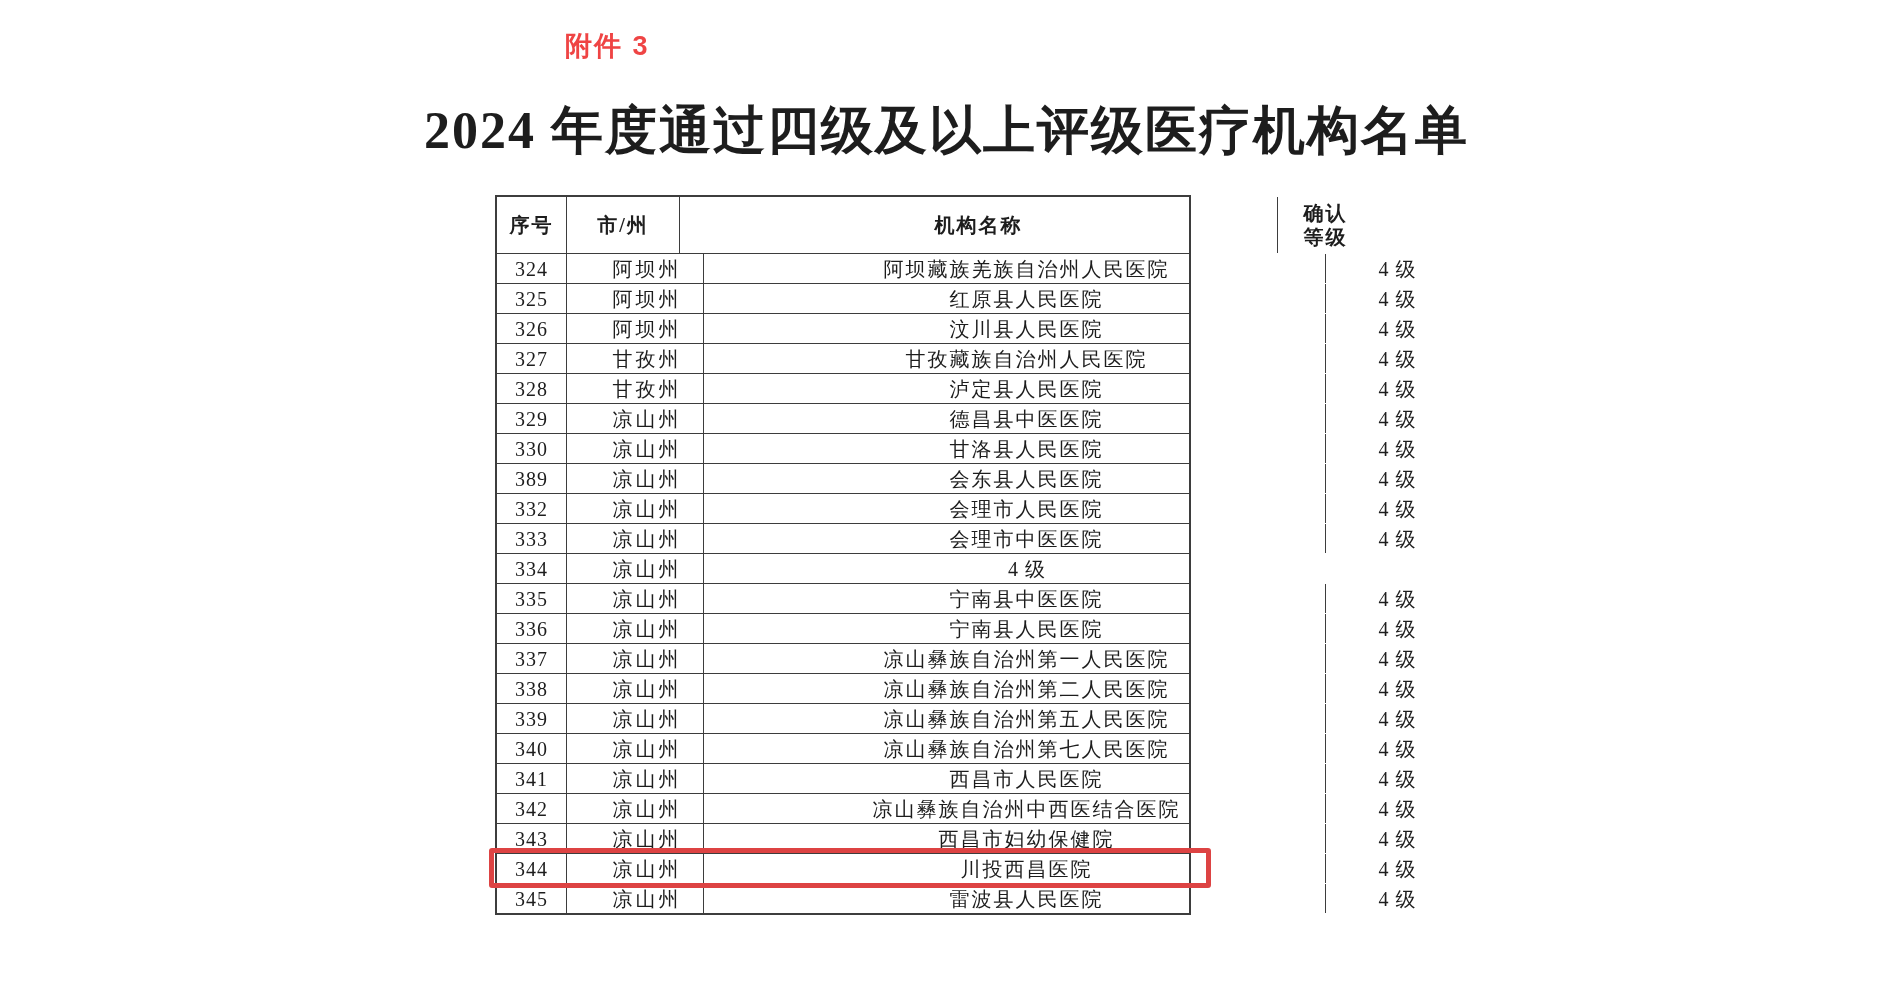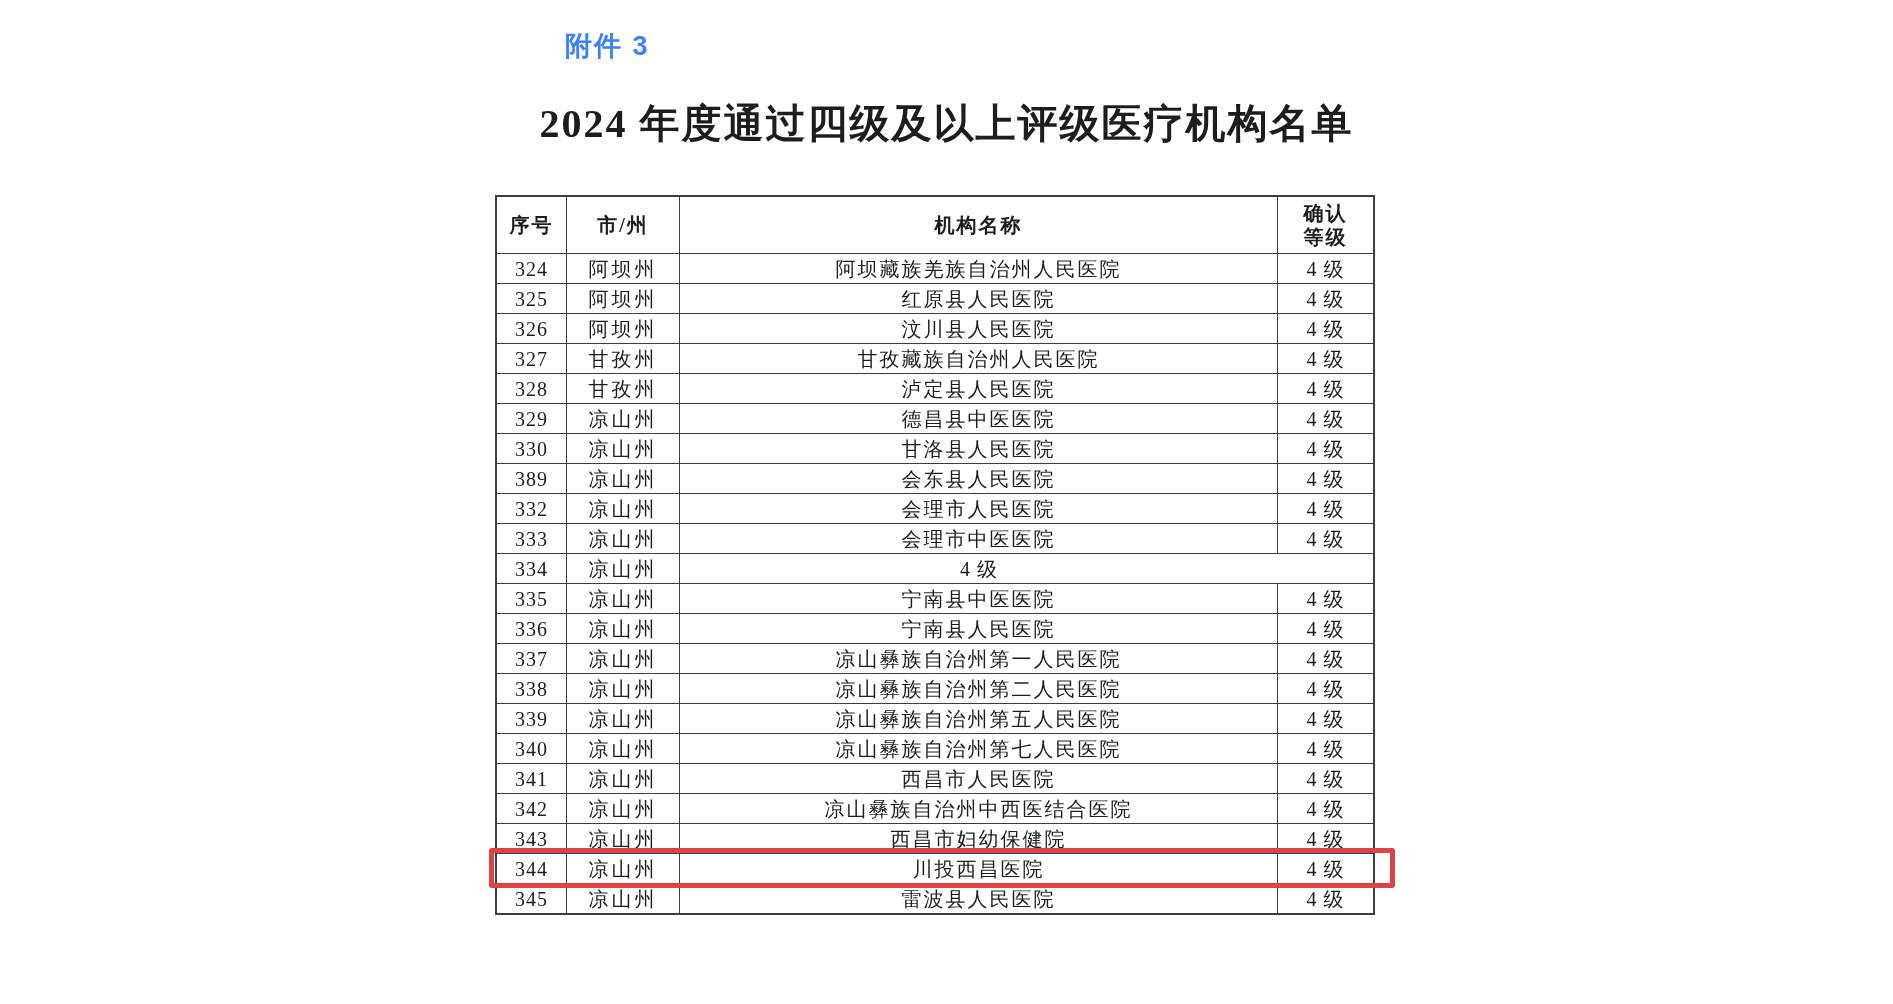--- a/index.html
+++ b/index.html
@@ -19,7 +19,7 @@
   .attachment{
     position:absolute;left:565px;top:28px;
     font-family:"Liberation Sans","DejaVu Sans",sans-serif;
-    font-weight:700;font-size:27px;letter-spacing:2px;color:#3b82f6;
+    font-weight:700;font-size:27px;letter-spacing:2px;color:#ef4444;
   }
   .doc-title{
     position:absolute;left:0;top:96px;width:1893px;

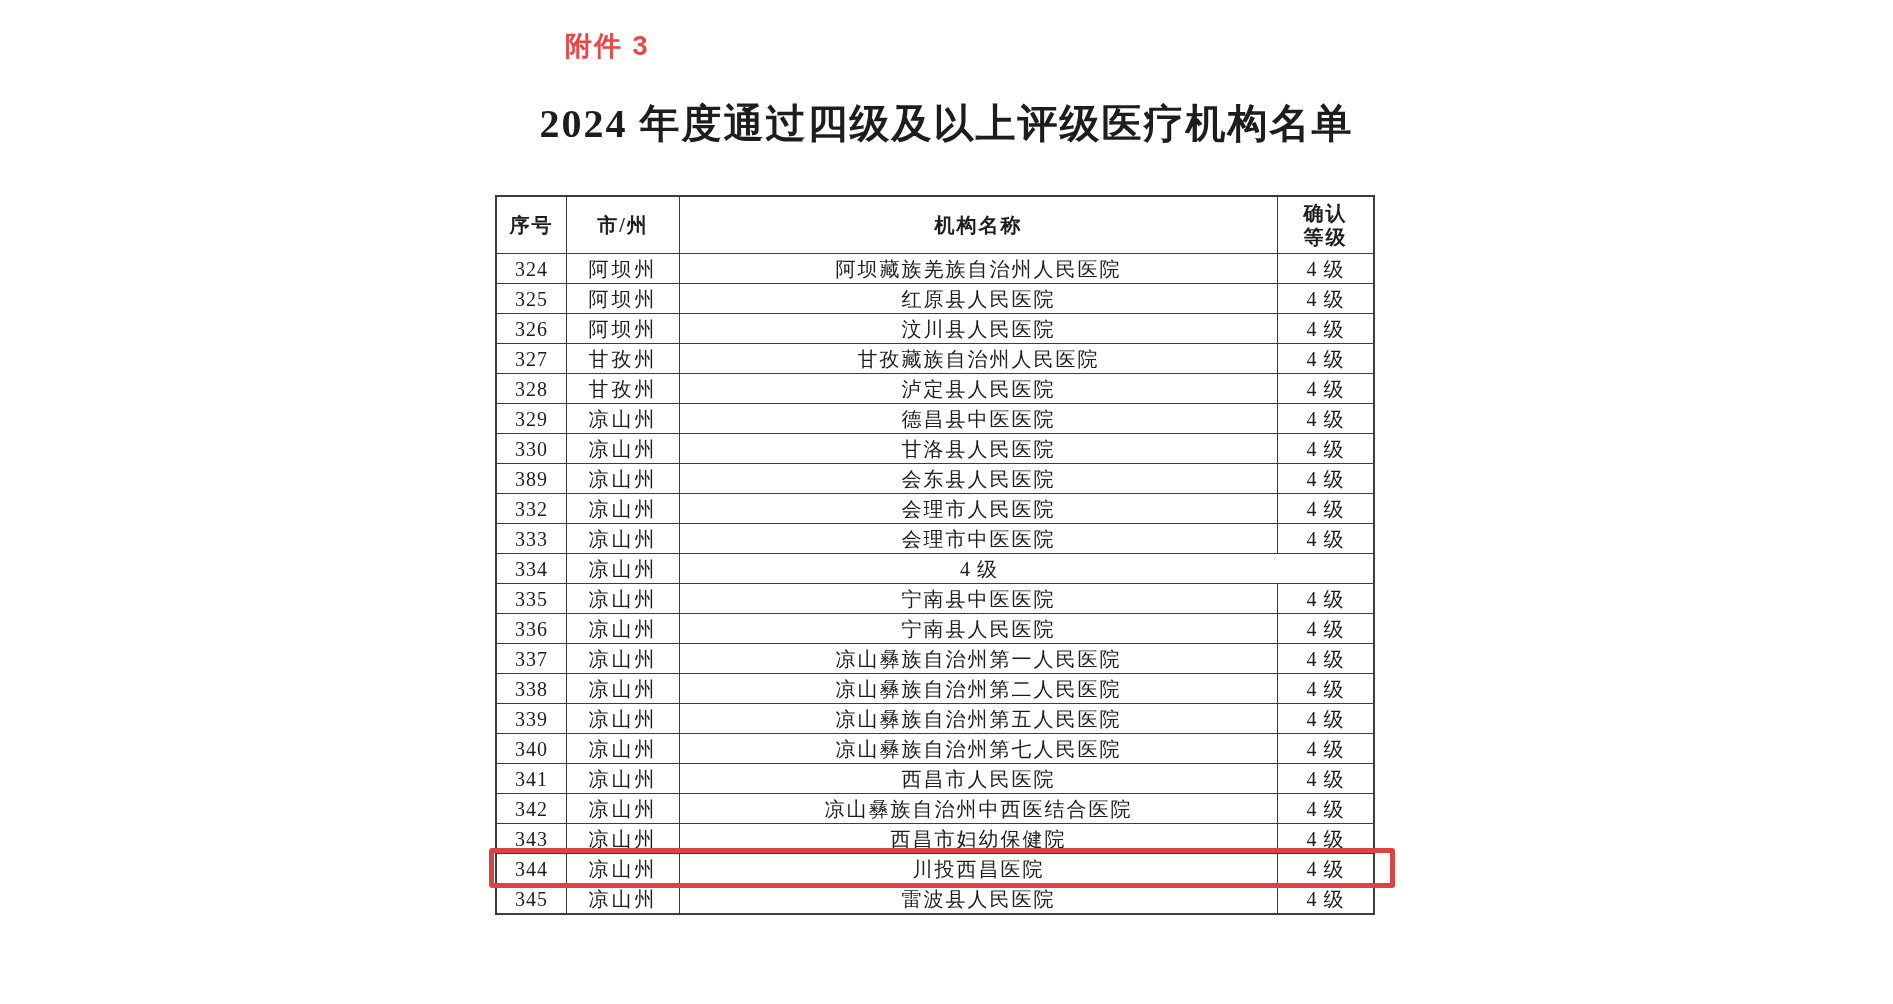--- a/index.html
+++ b/index.html
@@ -24,7 +24,7 @@
   .doc-title{
     position:absolute;left:0;top:96px;width:1893px;
     text-align:center;
-    font-size:40px;font-weight:700;letter-spacing:2px;
+    font-size:52px;font-weight:700;letter-spacing:2px;
   }
   .table{
     position:absolute;left:495px;top:195px;width:880px;

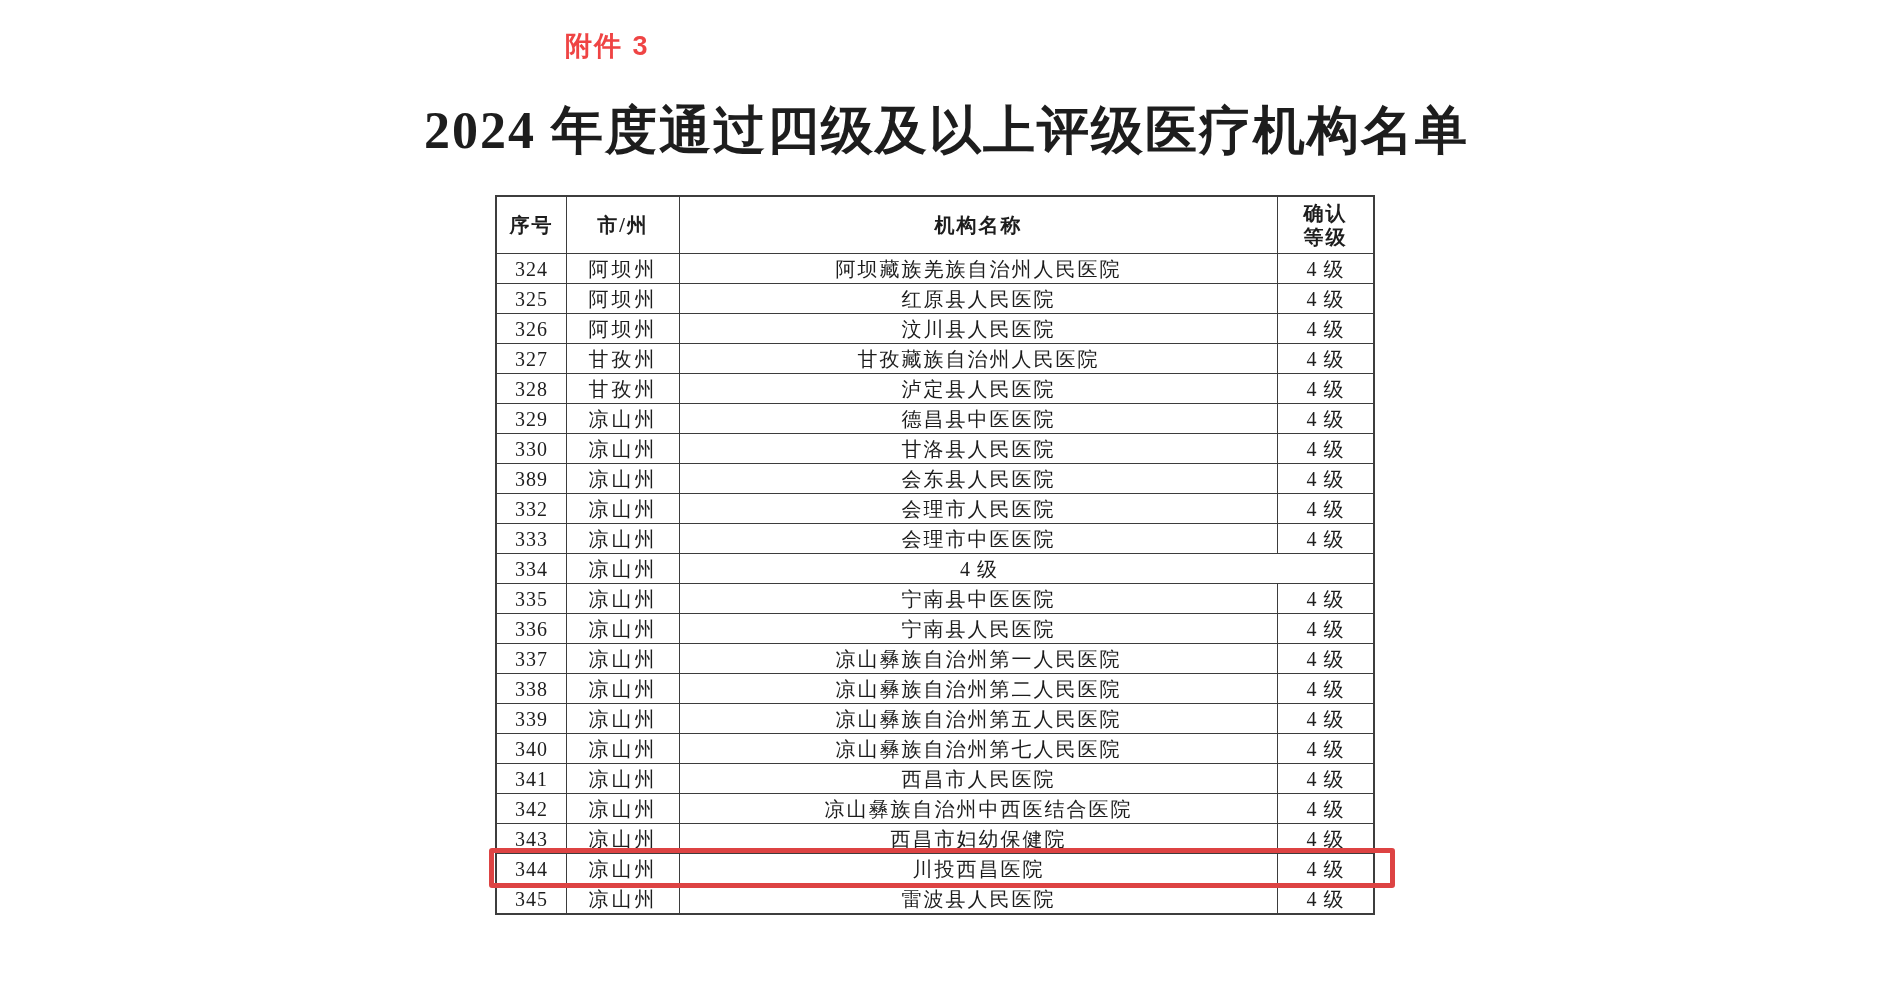--- a/index.html
+++ b/index.html
@@ -27,7 +27,7 @@
     font-size:52px;font-weight:700;letter-spacing:2px;
   }
   .table{
-    position:absolute;left:495px;top:195px;width:880px;
+    position:absolute;left:495px;top:195px;width:696px;
     box-sizing:border-box;
     border:2px solid var(--border);
     background:#fff;

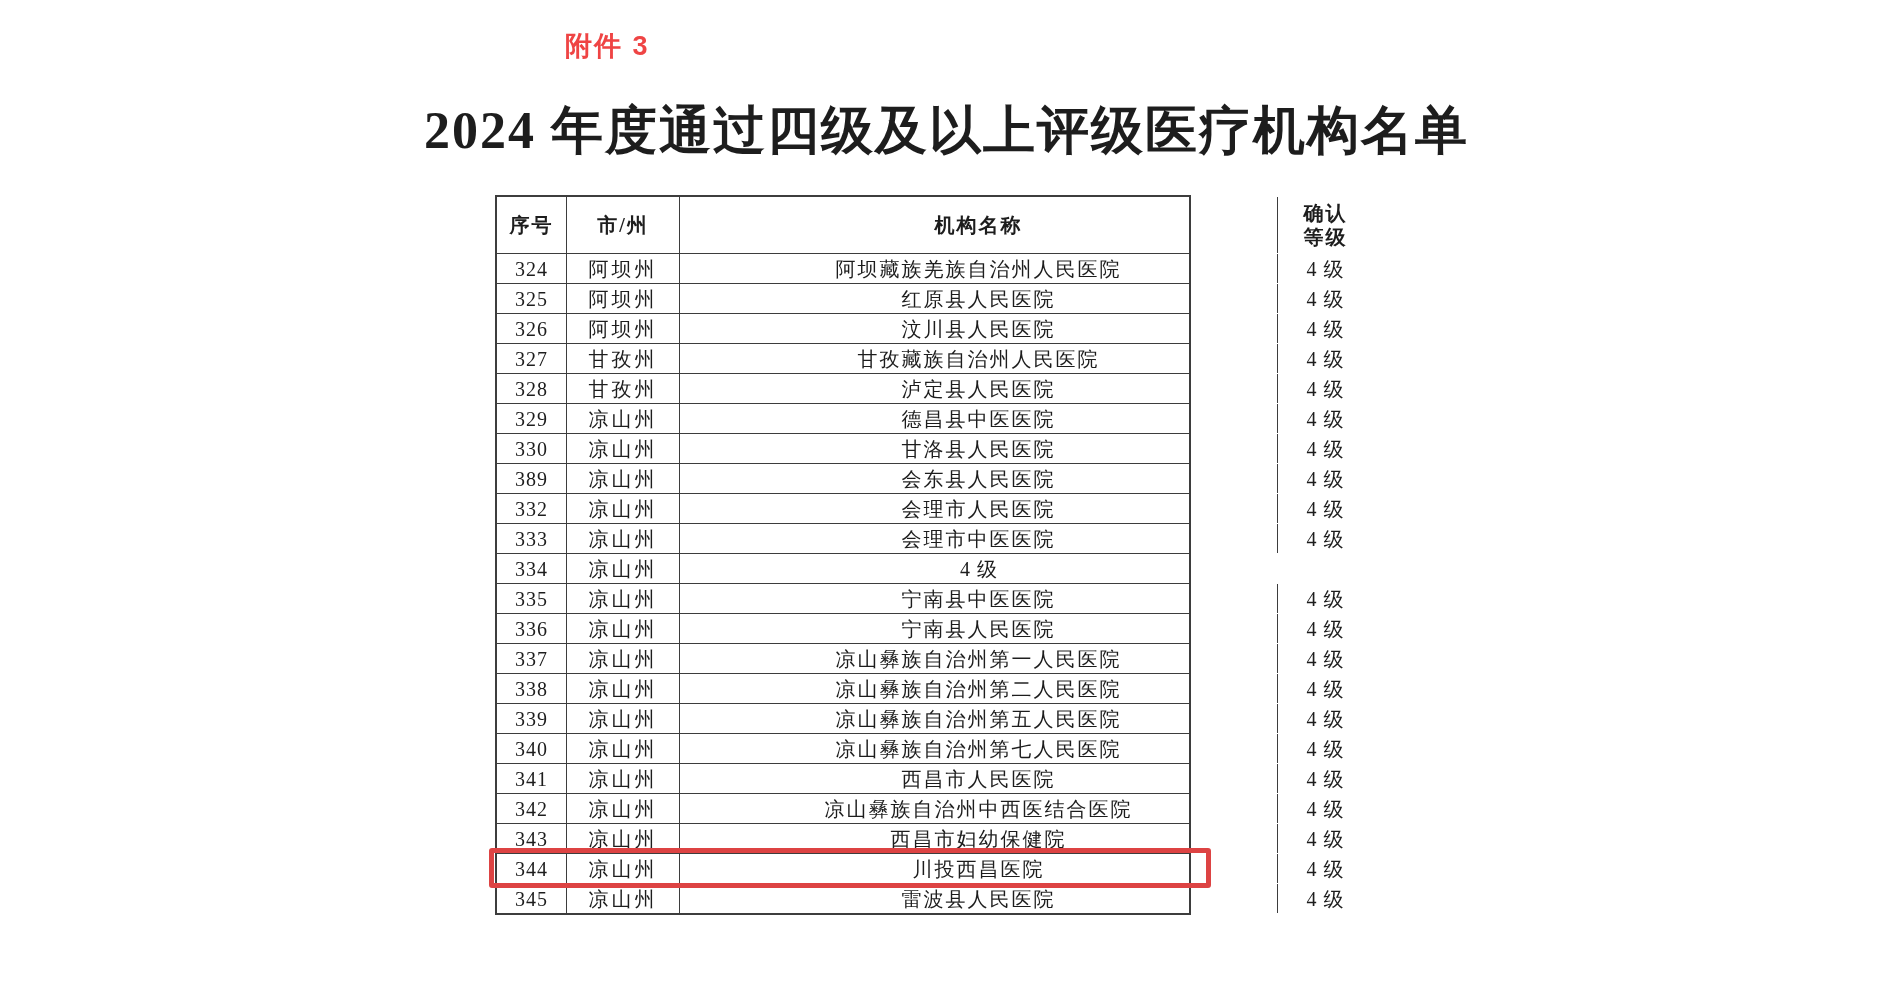--- a/index.html
+++ b/index.html
@@ -49,6 +49,7 @@
   .data-row{
     box-sizing:border-box;height:30px;
     border-top:1.5px solid var(--border);
+    gap:24px;
   }
   .c-index{letter-spacing:1px;}
   .c-region{letter-spacing:3px;}

